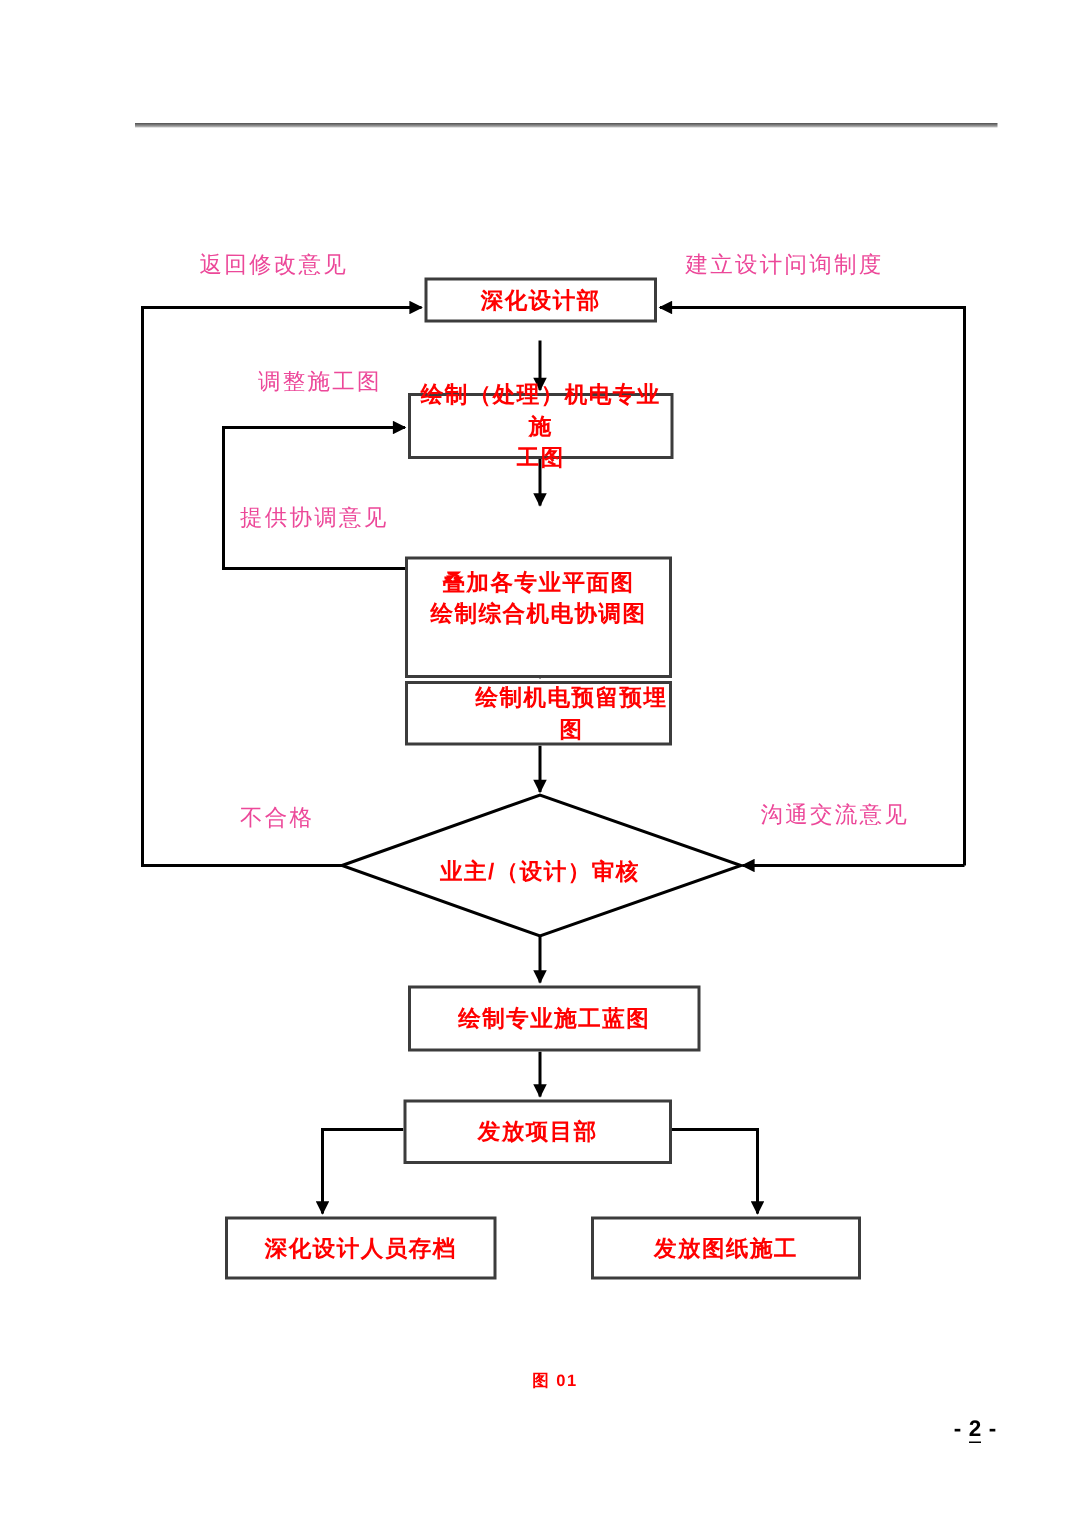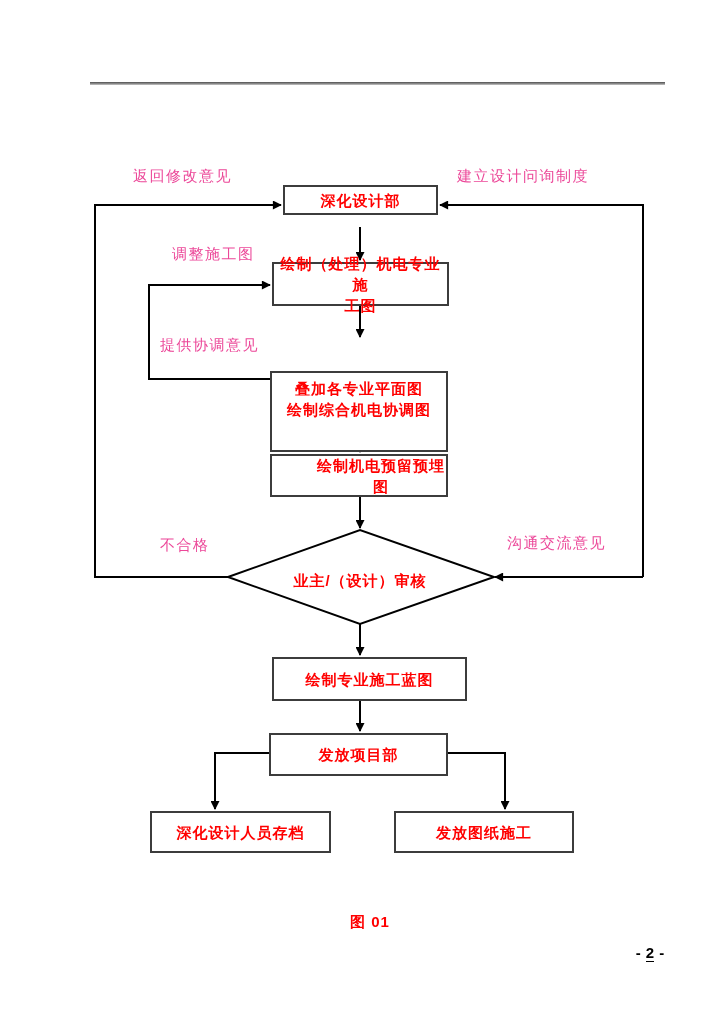--- a/index.html
+++ b/index.html
@@ -39,7 +39,7 @@
   }
   .caption{
     position:absolute;left:310px;top:913px;width:120px;
-    color:#ff0000;font-weight:bold;font-size:15px;letter-spacing:1px;
+    color:#ff0000;font-weight:bold;font-size:11px;letter-spacing:1px;
     text-align:center;
   }
   .page-number{

